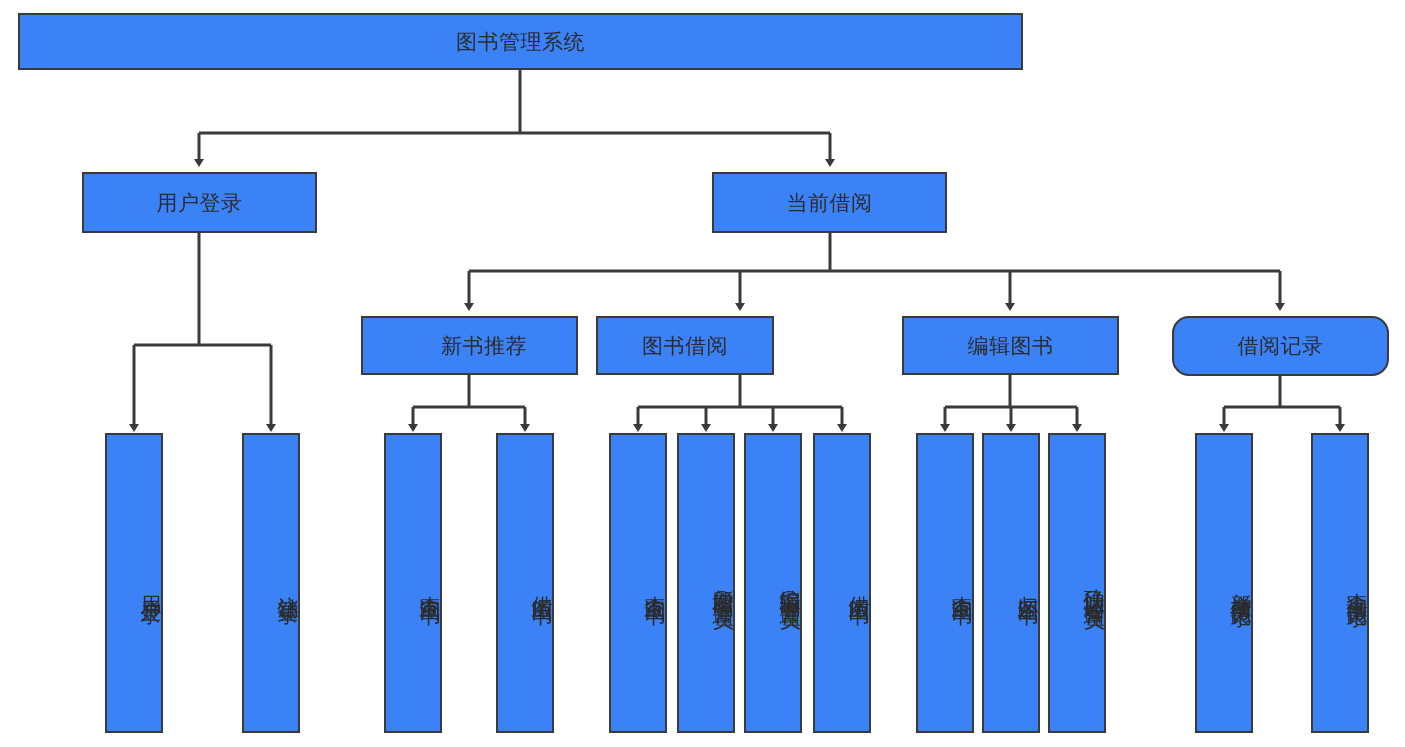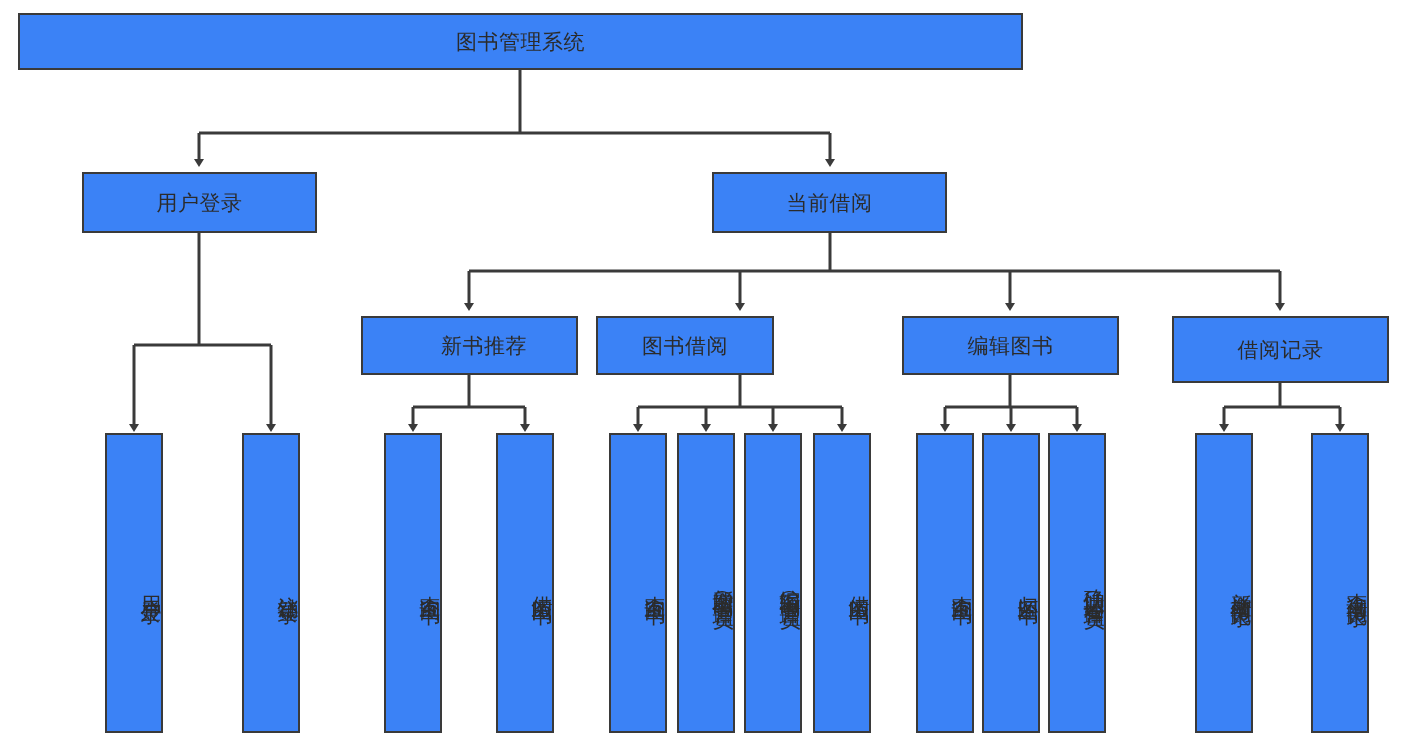--- a/index.html
+++ b/index.html
@@ -138,7 +138,7 @@
   <div class="node h" style="left:902px; top:316px; width:217px; height:59px;">
     <span class="lbl">编辑图书</span>
   </div>
-  <div class="node h" style="left:1172px; top:316px; width:217px; height:67px;">
+  <div class="node h" style="left:1172px; top:316px; width:217px; height:60px;border-radius:17px;">
     <span class="lbl">借阅记录</span>
   </div>
 

